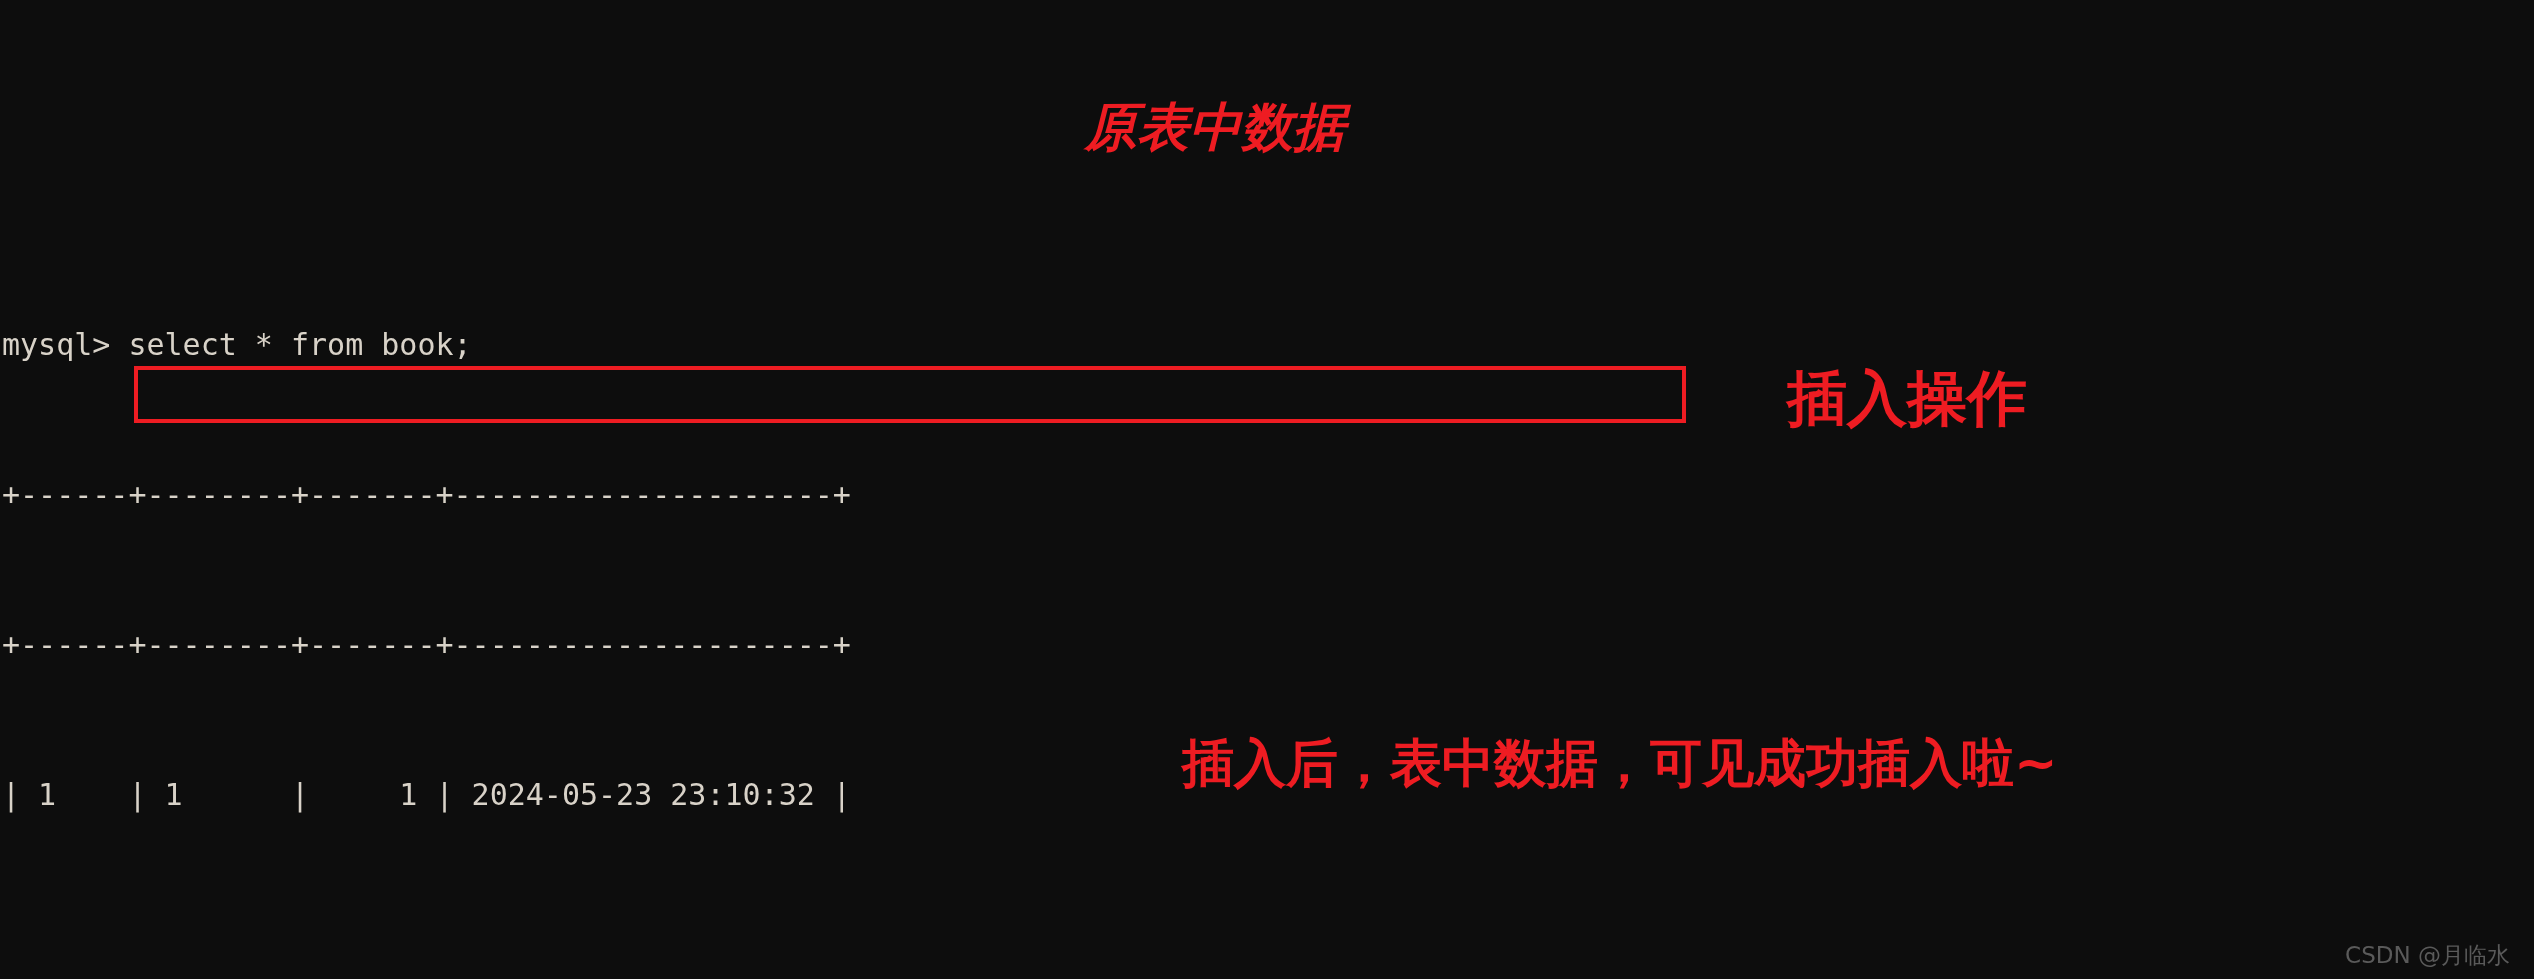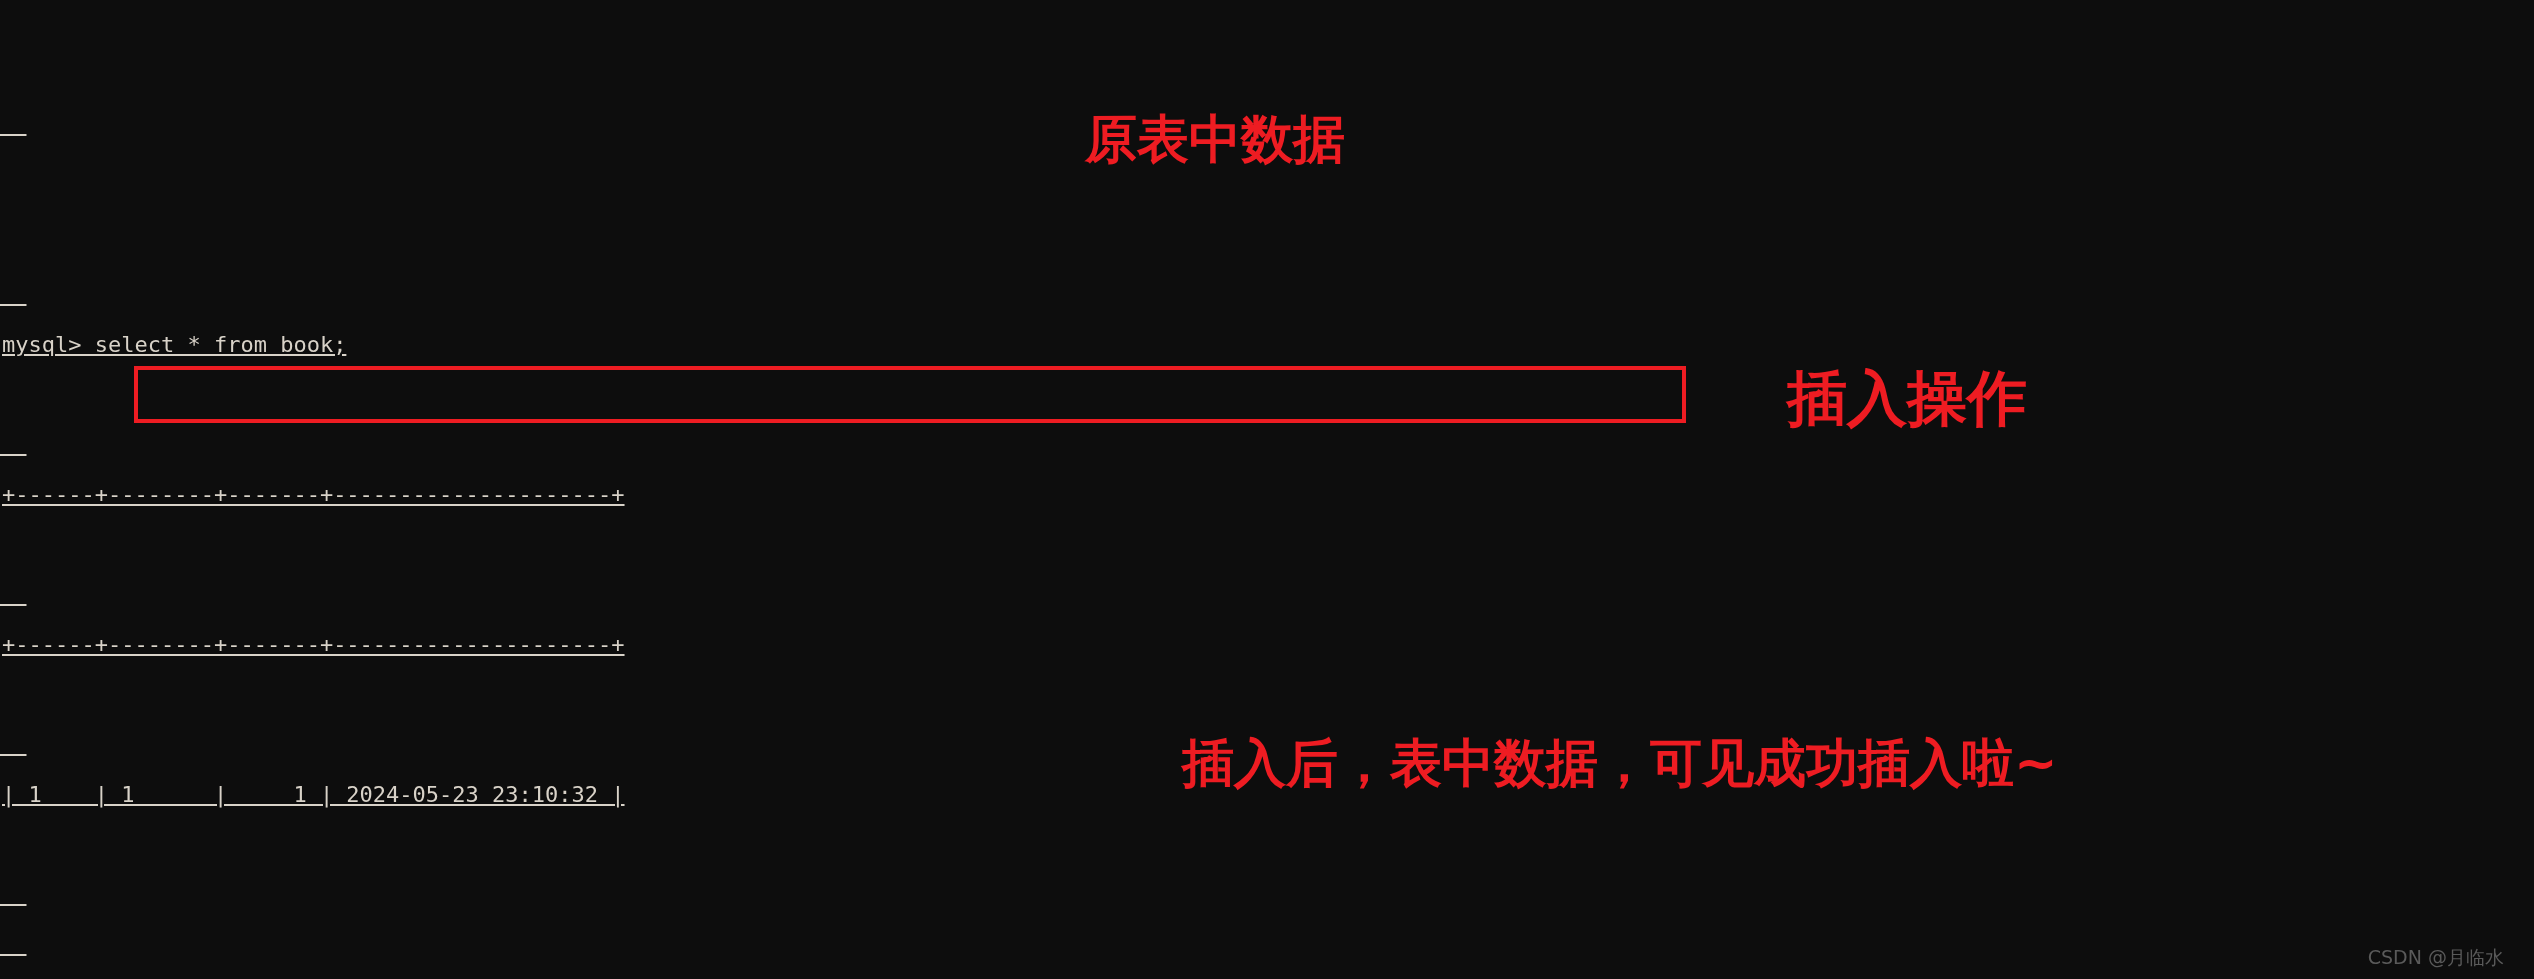--- a/index.html
+++ b/index.html
@@ -53,7 +53,7 @@
     white-space: nowrap;
     line-height: 1;
   }
-  #annot-original   { left: 1085px; top: 113px; font-size: 52px; }
+  #annot-original   { left: 1085px; top: 101px; font-size: 52px; font-style: italic; }
   #annot-insert-op  { left: 1787px; top: 368px; font-size: 60px; }
   #annot-after      { left: 1182px; top: 737px; font-size: 52px; text-align: center; }
 

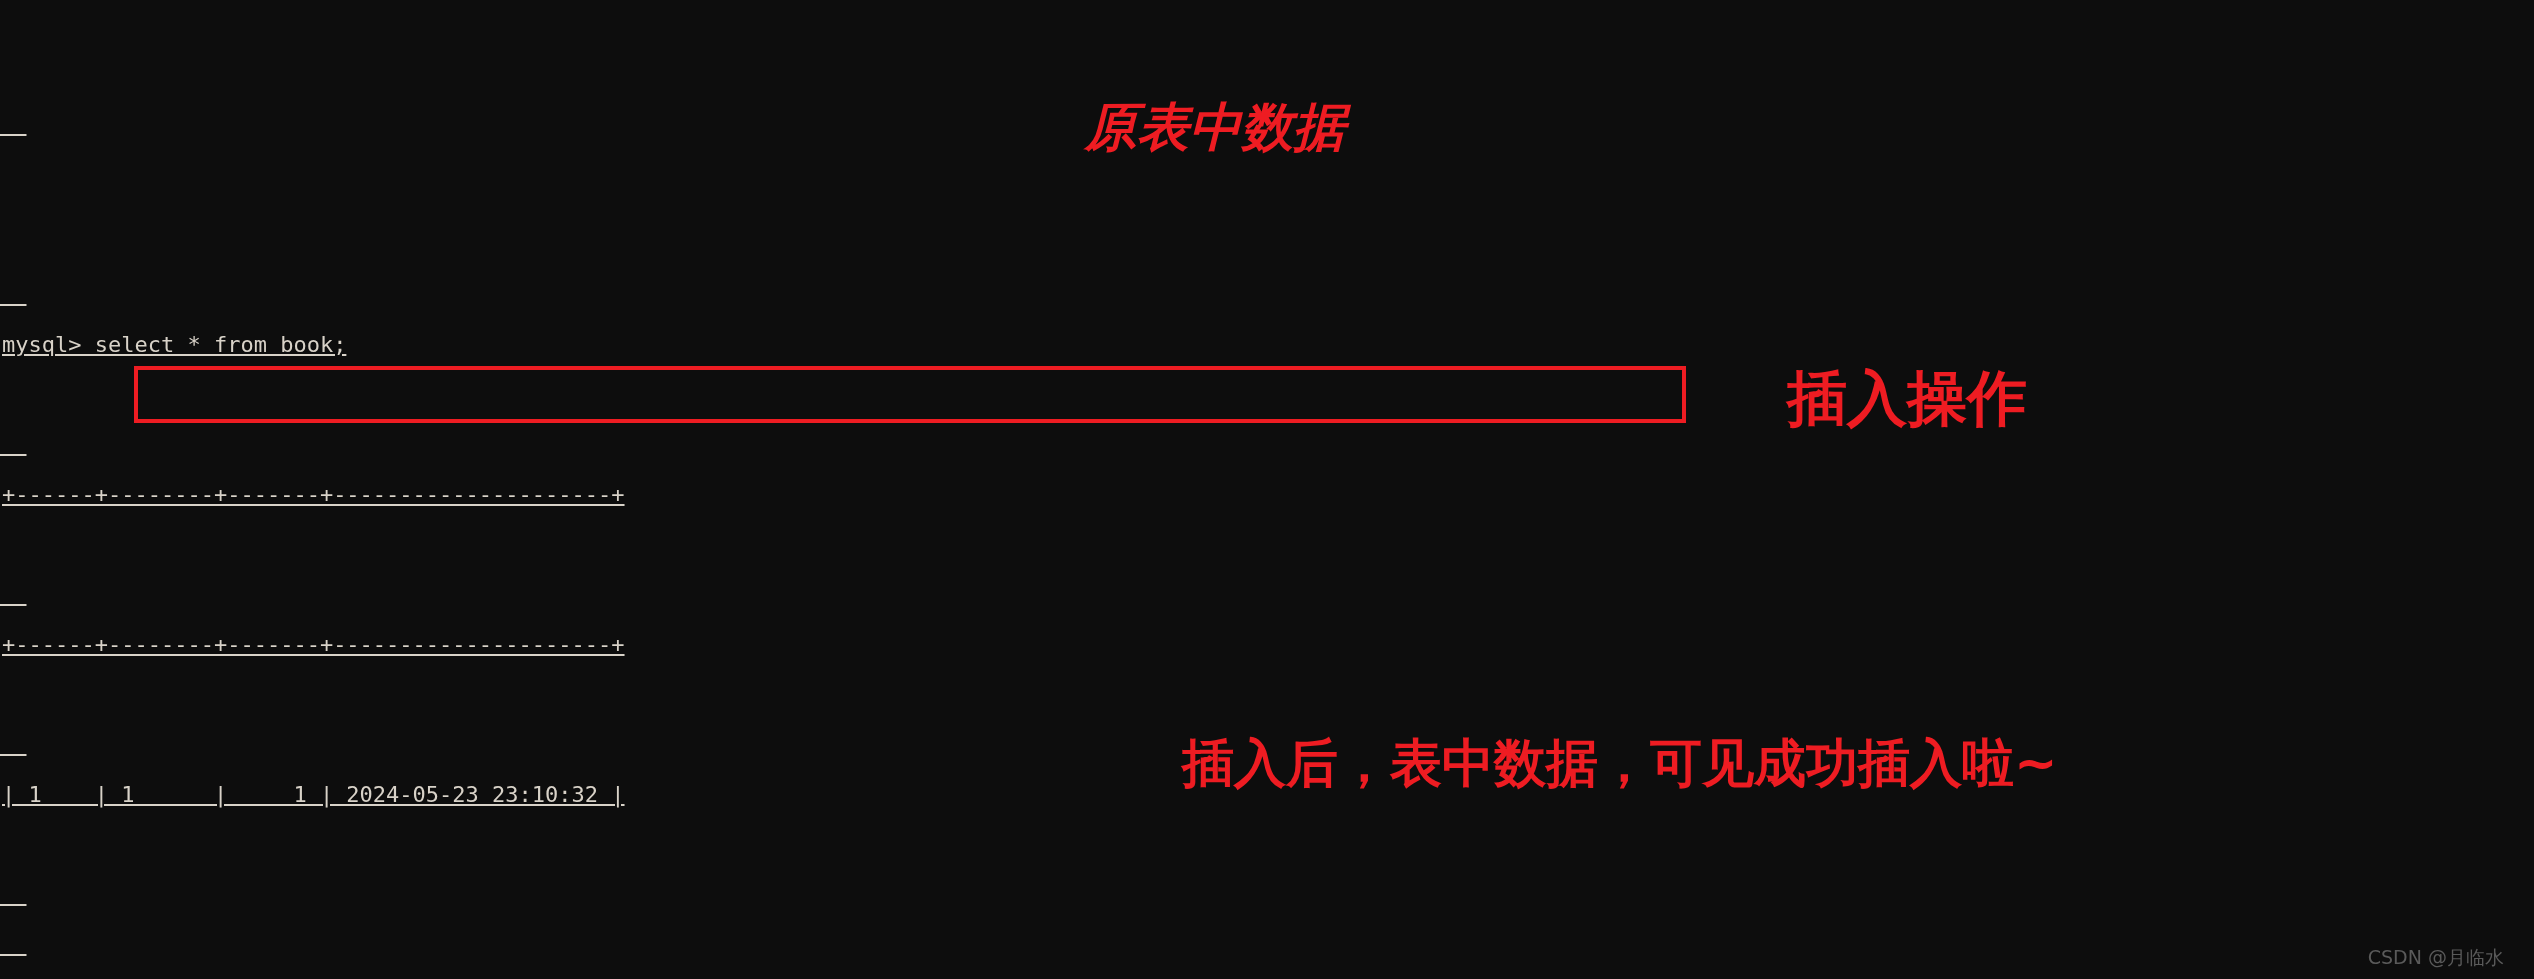--- a/index.html
+++ b/index.html
@@ -24,11 +24,10 @@
     height: 979px;
     color: #d8d2c8;
     font-family: "DejaVu Sans Mono", "Liberation Mono", monospace;
-    font-size: 22px;
+    font-size: 30px;
     line-height: 50px;
     white-space: pre;
     letter-spacing: 0px;
-    text-decoration: underline;
   }
   .tline {
     height: 50px;

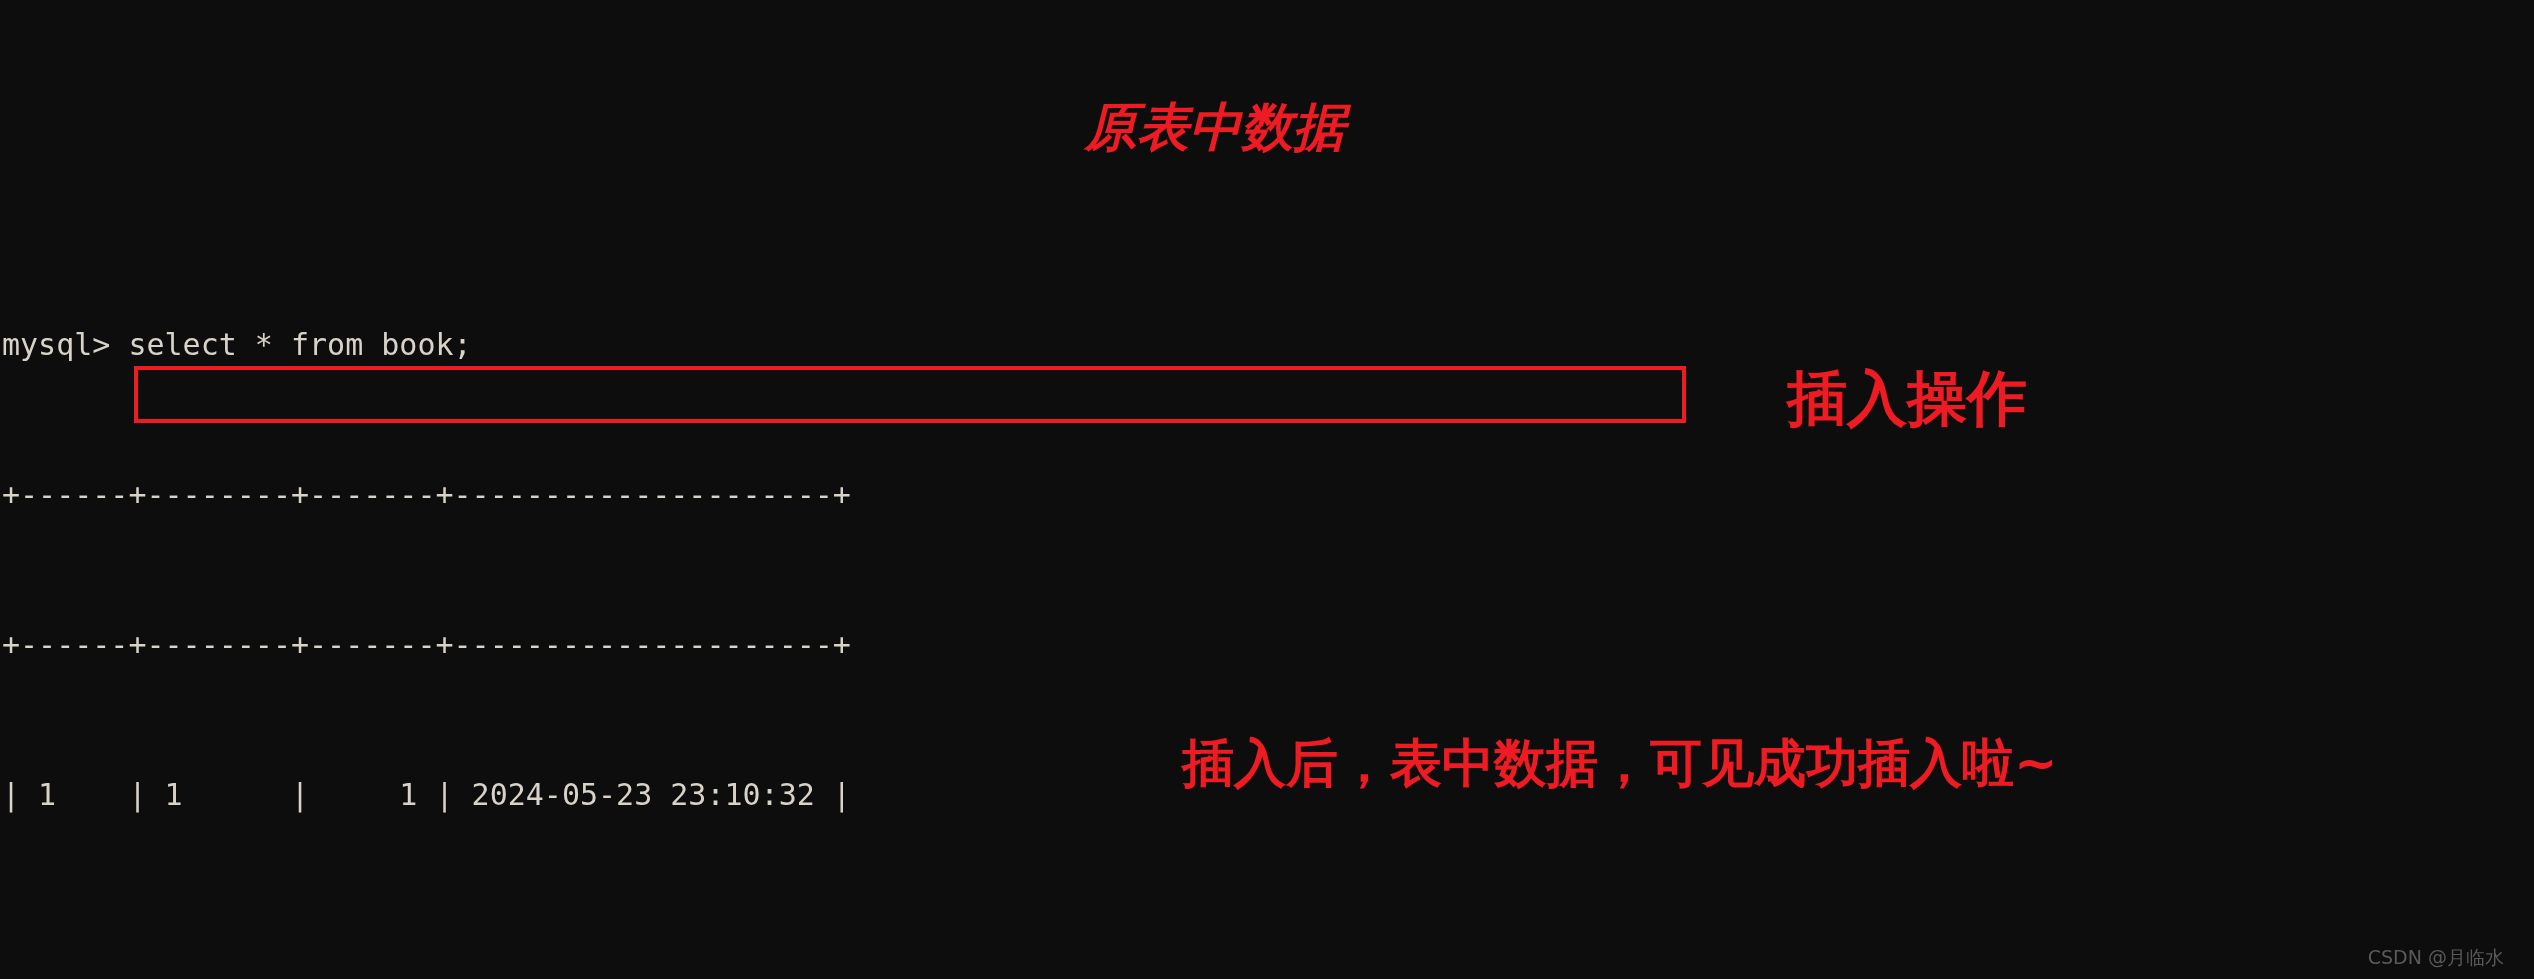--- a/index.html
+++ b/index.html
@@ -71,10 +71,10 @@
   
   #watermark {
     position: absolute;
-    right: 30px;
+    right: 24px;
     bottom: 8px;
     color: #5a5a5a;
-    font-size: 19px;
+    font-size: 23px;
     font-family: "DejaVu Sans", "Liberation Sans", sans-serif;
     white-space: nowrap;
   }

